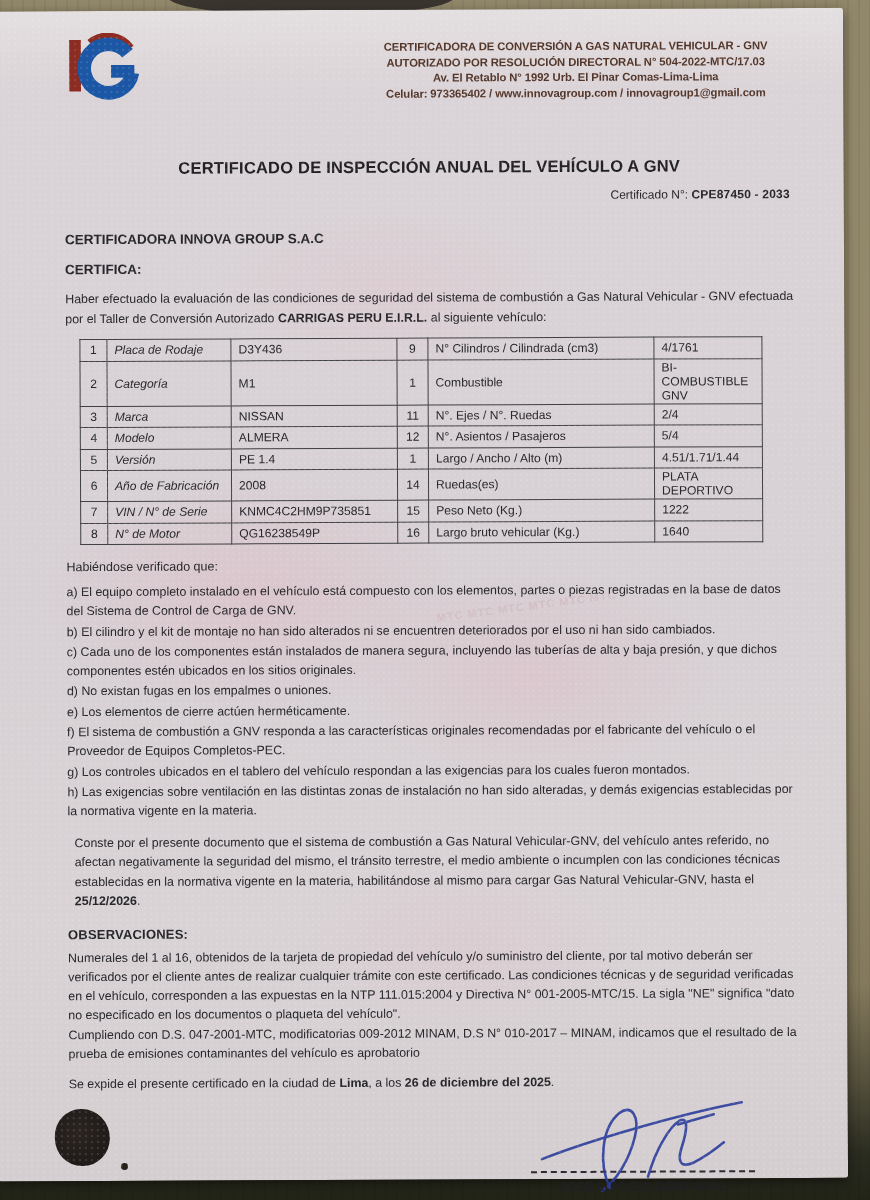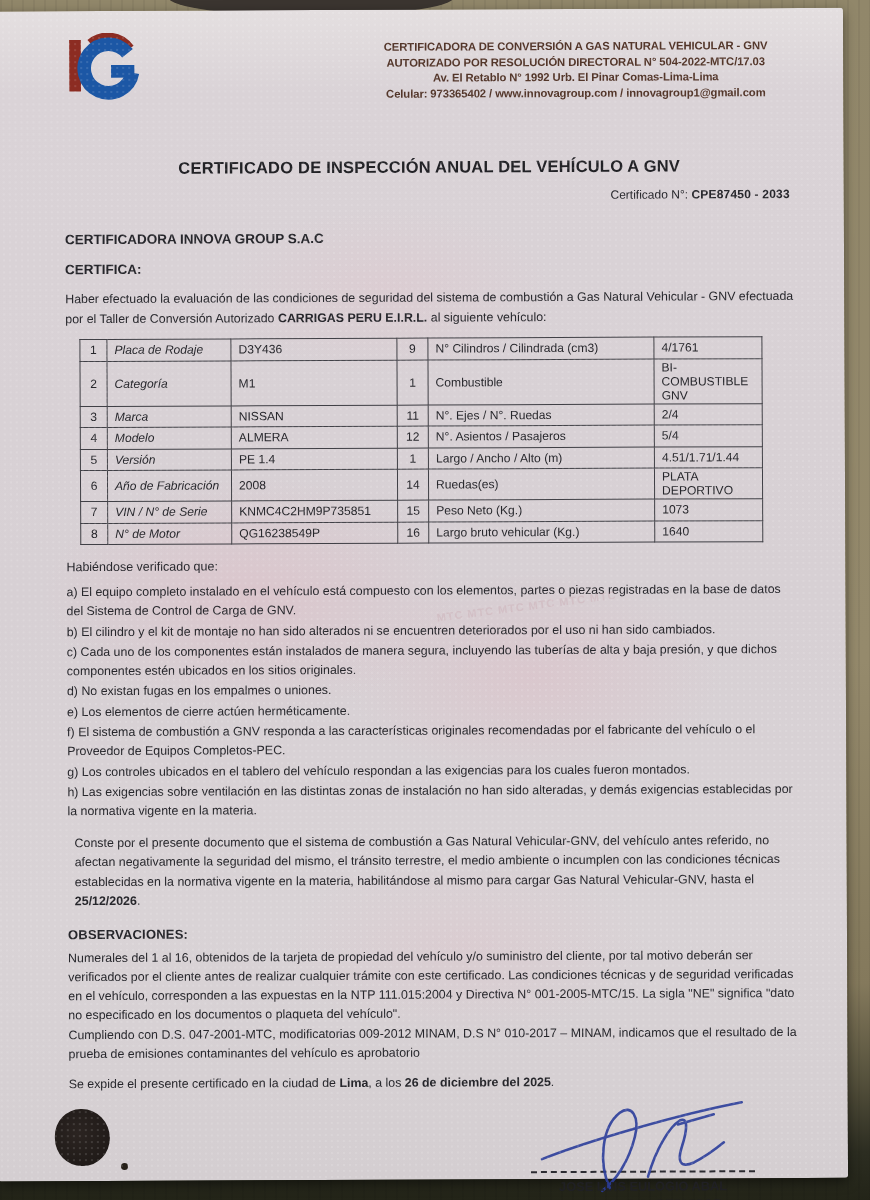--- a/index.html
+++ b/index.html
@@ -180,7 +180,7 @@
           <td class="c-value-l">KNMC4C2HM9P735851</td>
           <td class="c-num c-num-r">15</td>
           <td class="c-label-r">Peso Neto (Kg.)</td>
-          <td class="c-value-r">1073</td>
+          <td class="c-value-r">1222</td>
         </tr>
         <tr>
           <td class="c-num">8</td>

